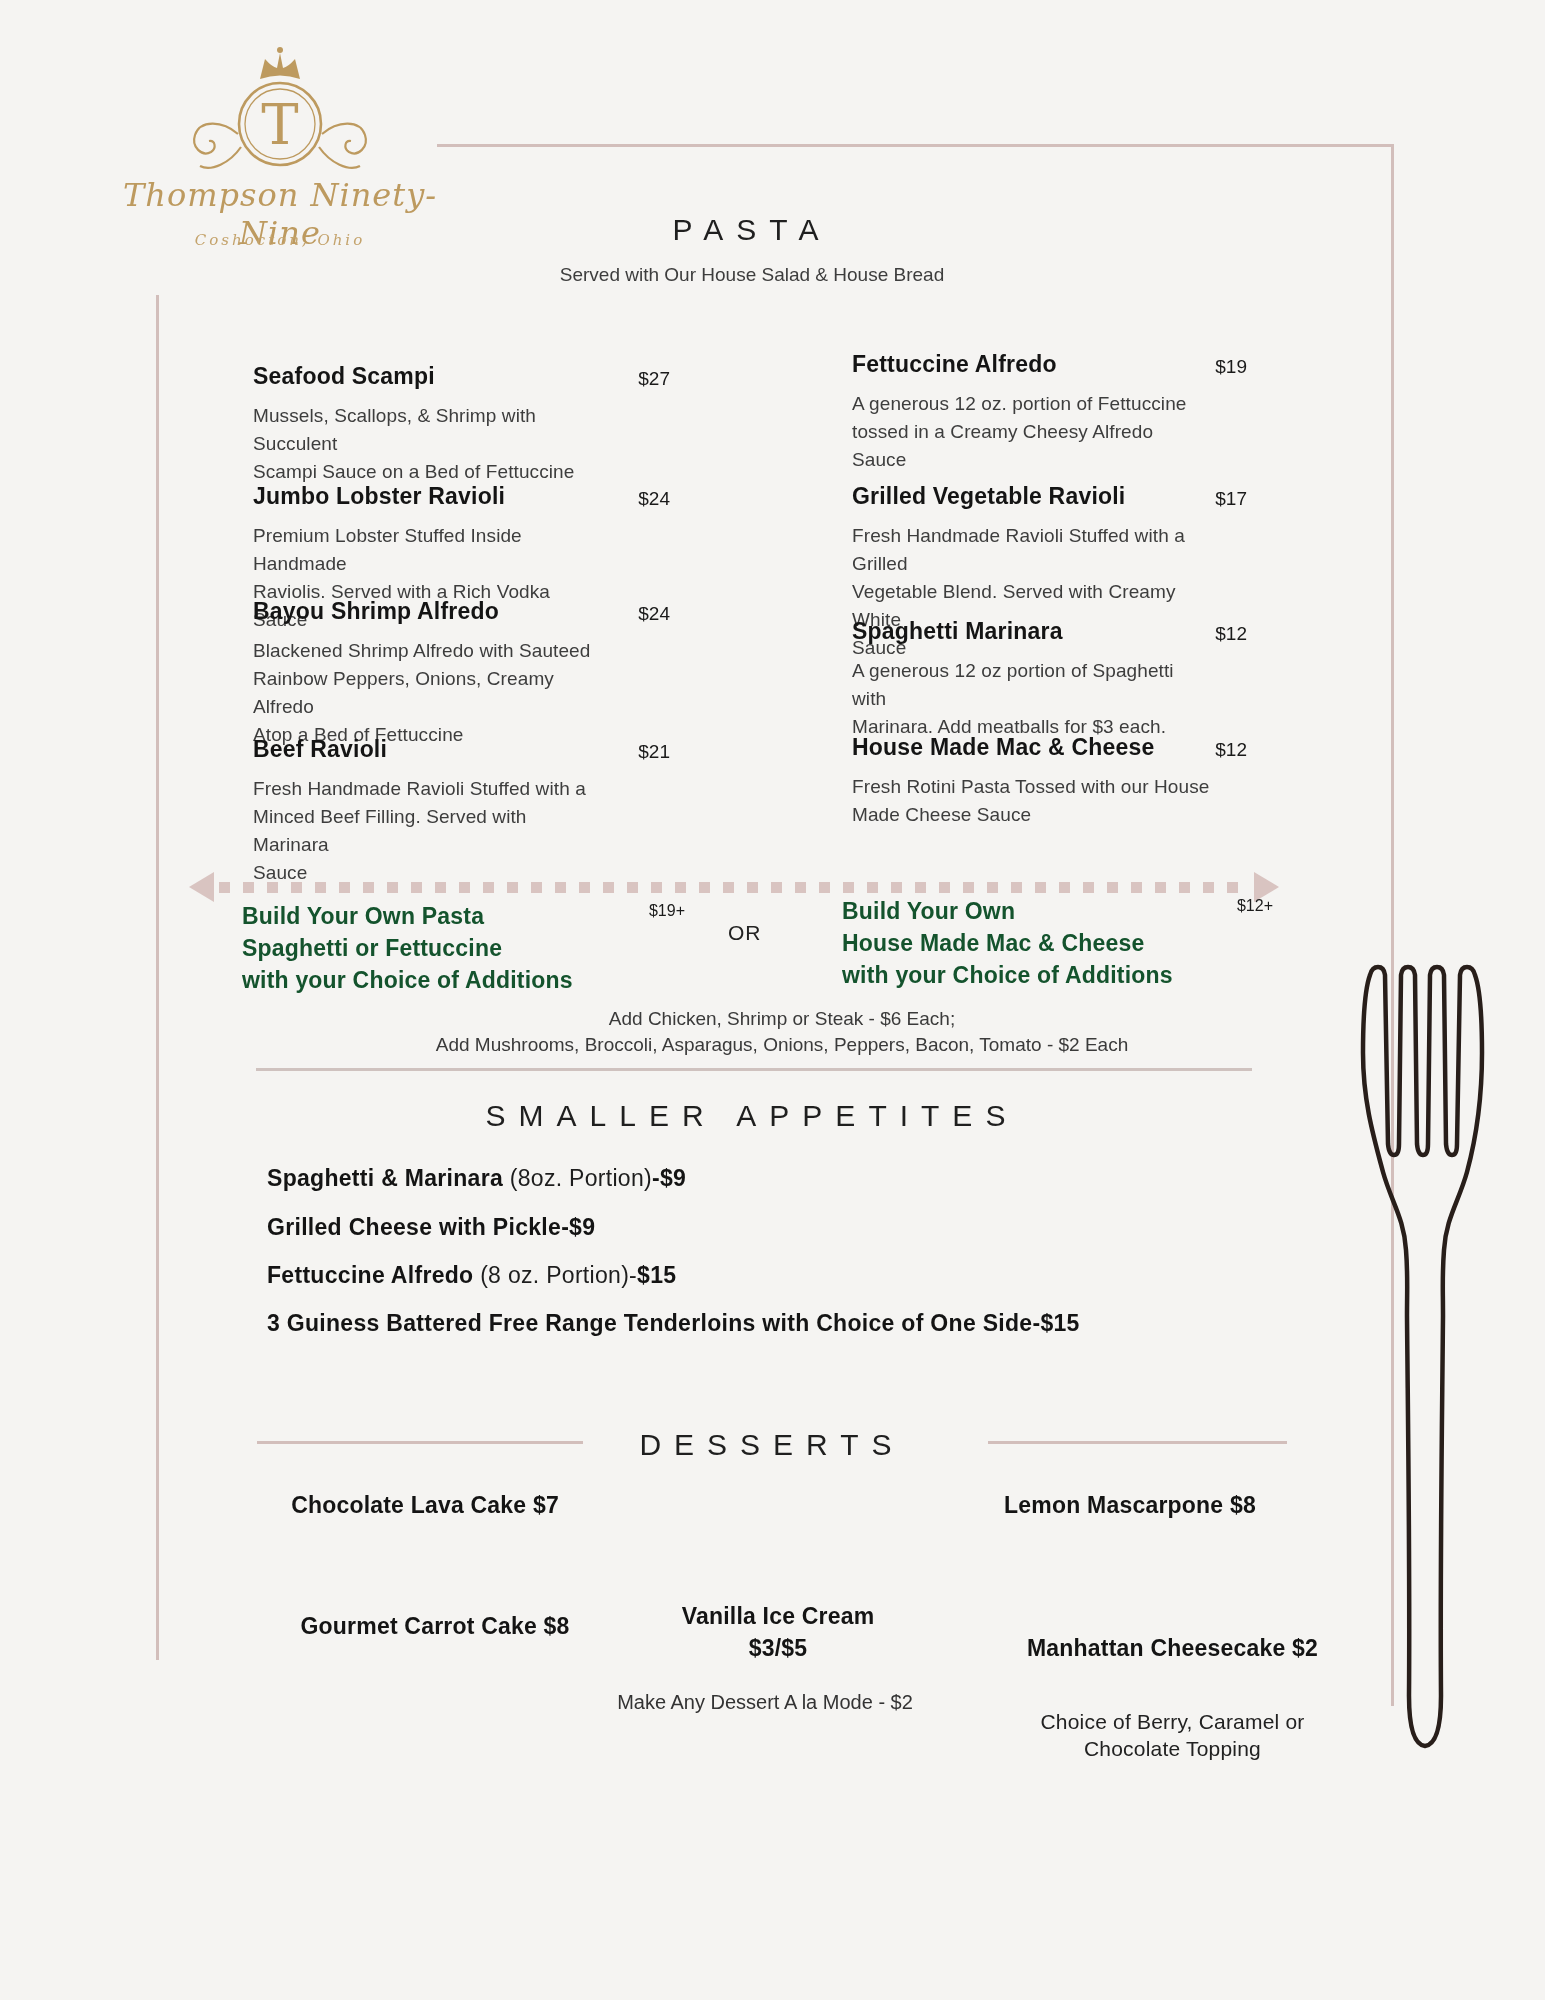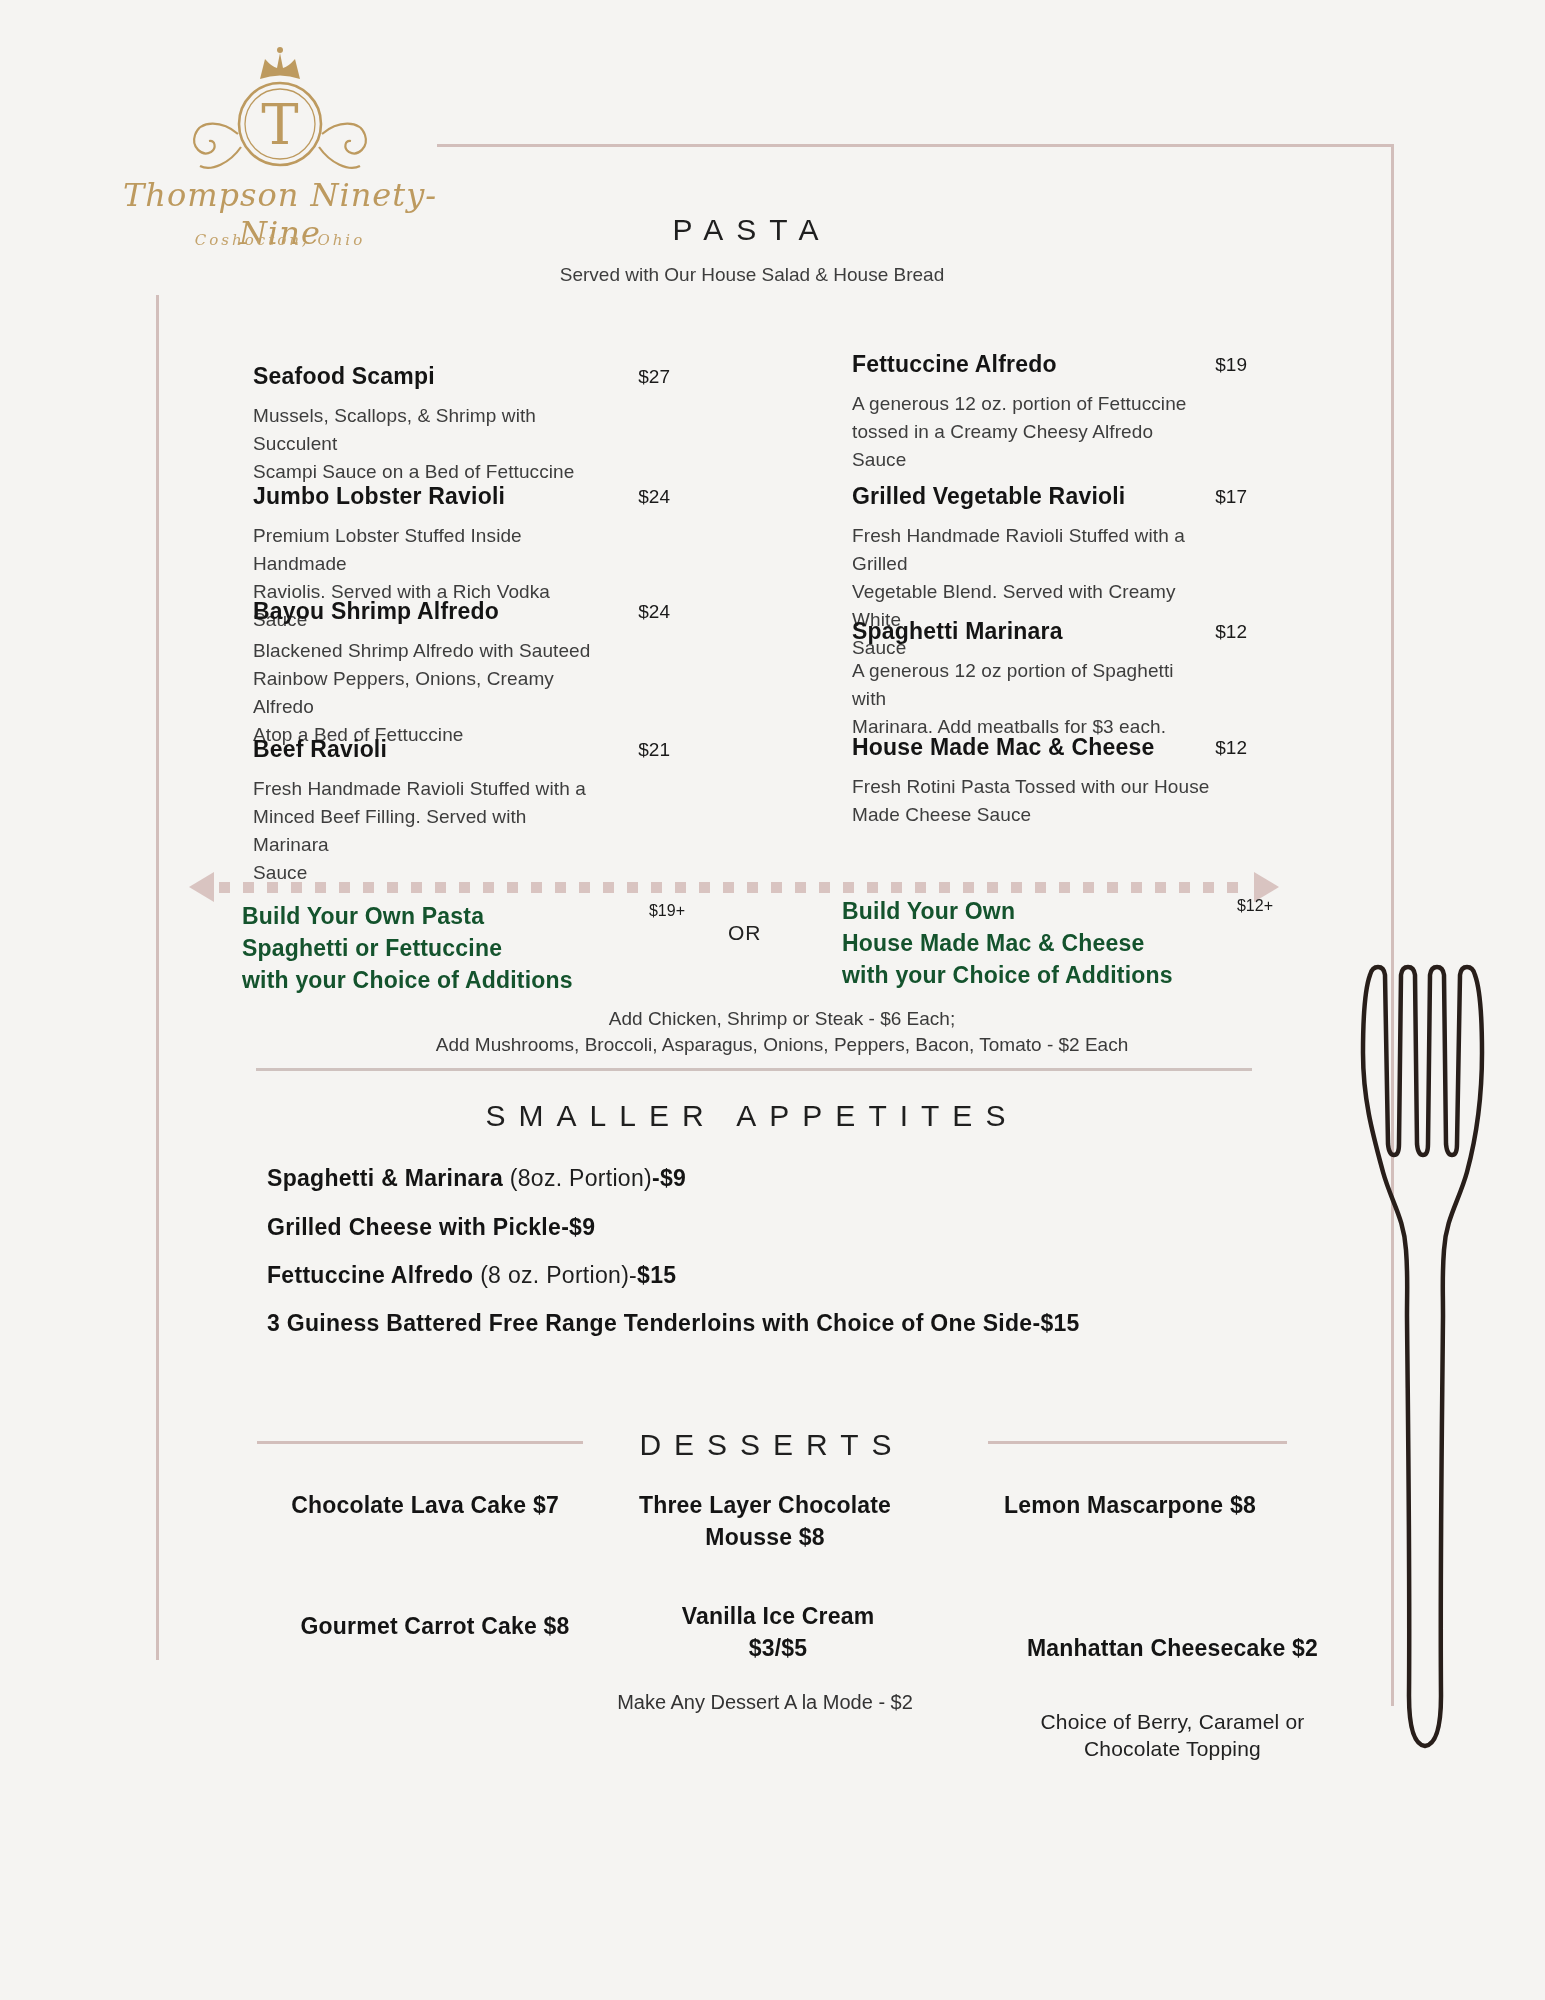--- a/index.html
+++ b/index.html
@@ -38,7 +38,7 @@
   }
   
   .item { position:absolute; }
-  .item-head { display:flex; justify-content:space-between; align-items:center; }
+  .item-head { display:flex; justify-content:space-between; align-items:flex-end; }
   .item-name { font-size:23px; font-weight:700; letter-spacing:.2px; color:#141414; line-height:28px;}
   .item-price{ font-size:19px; font-weight:500; color:#1a1a1a; margin-top:2px; }
   .item-desc {

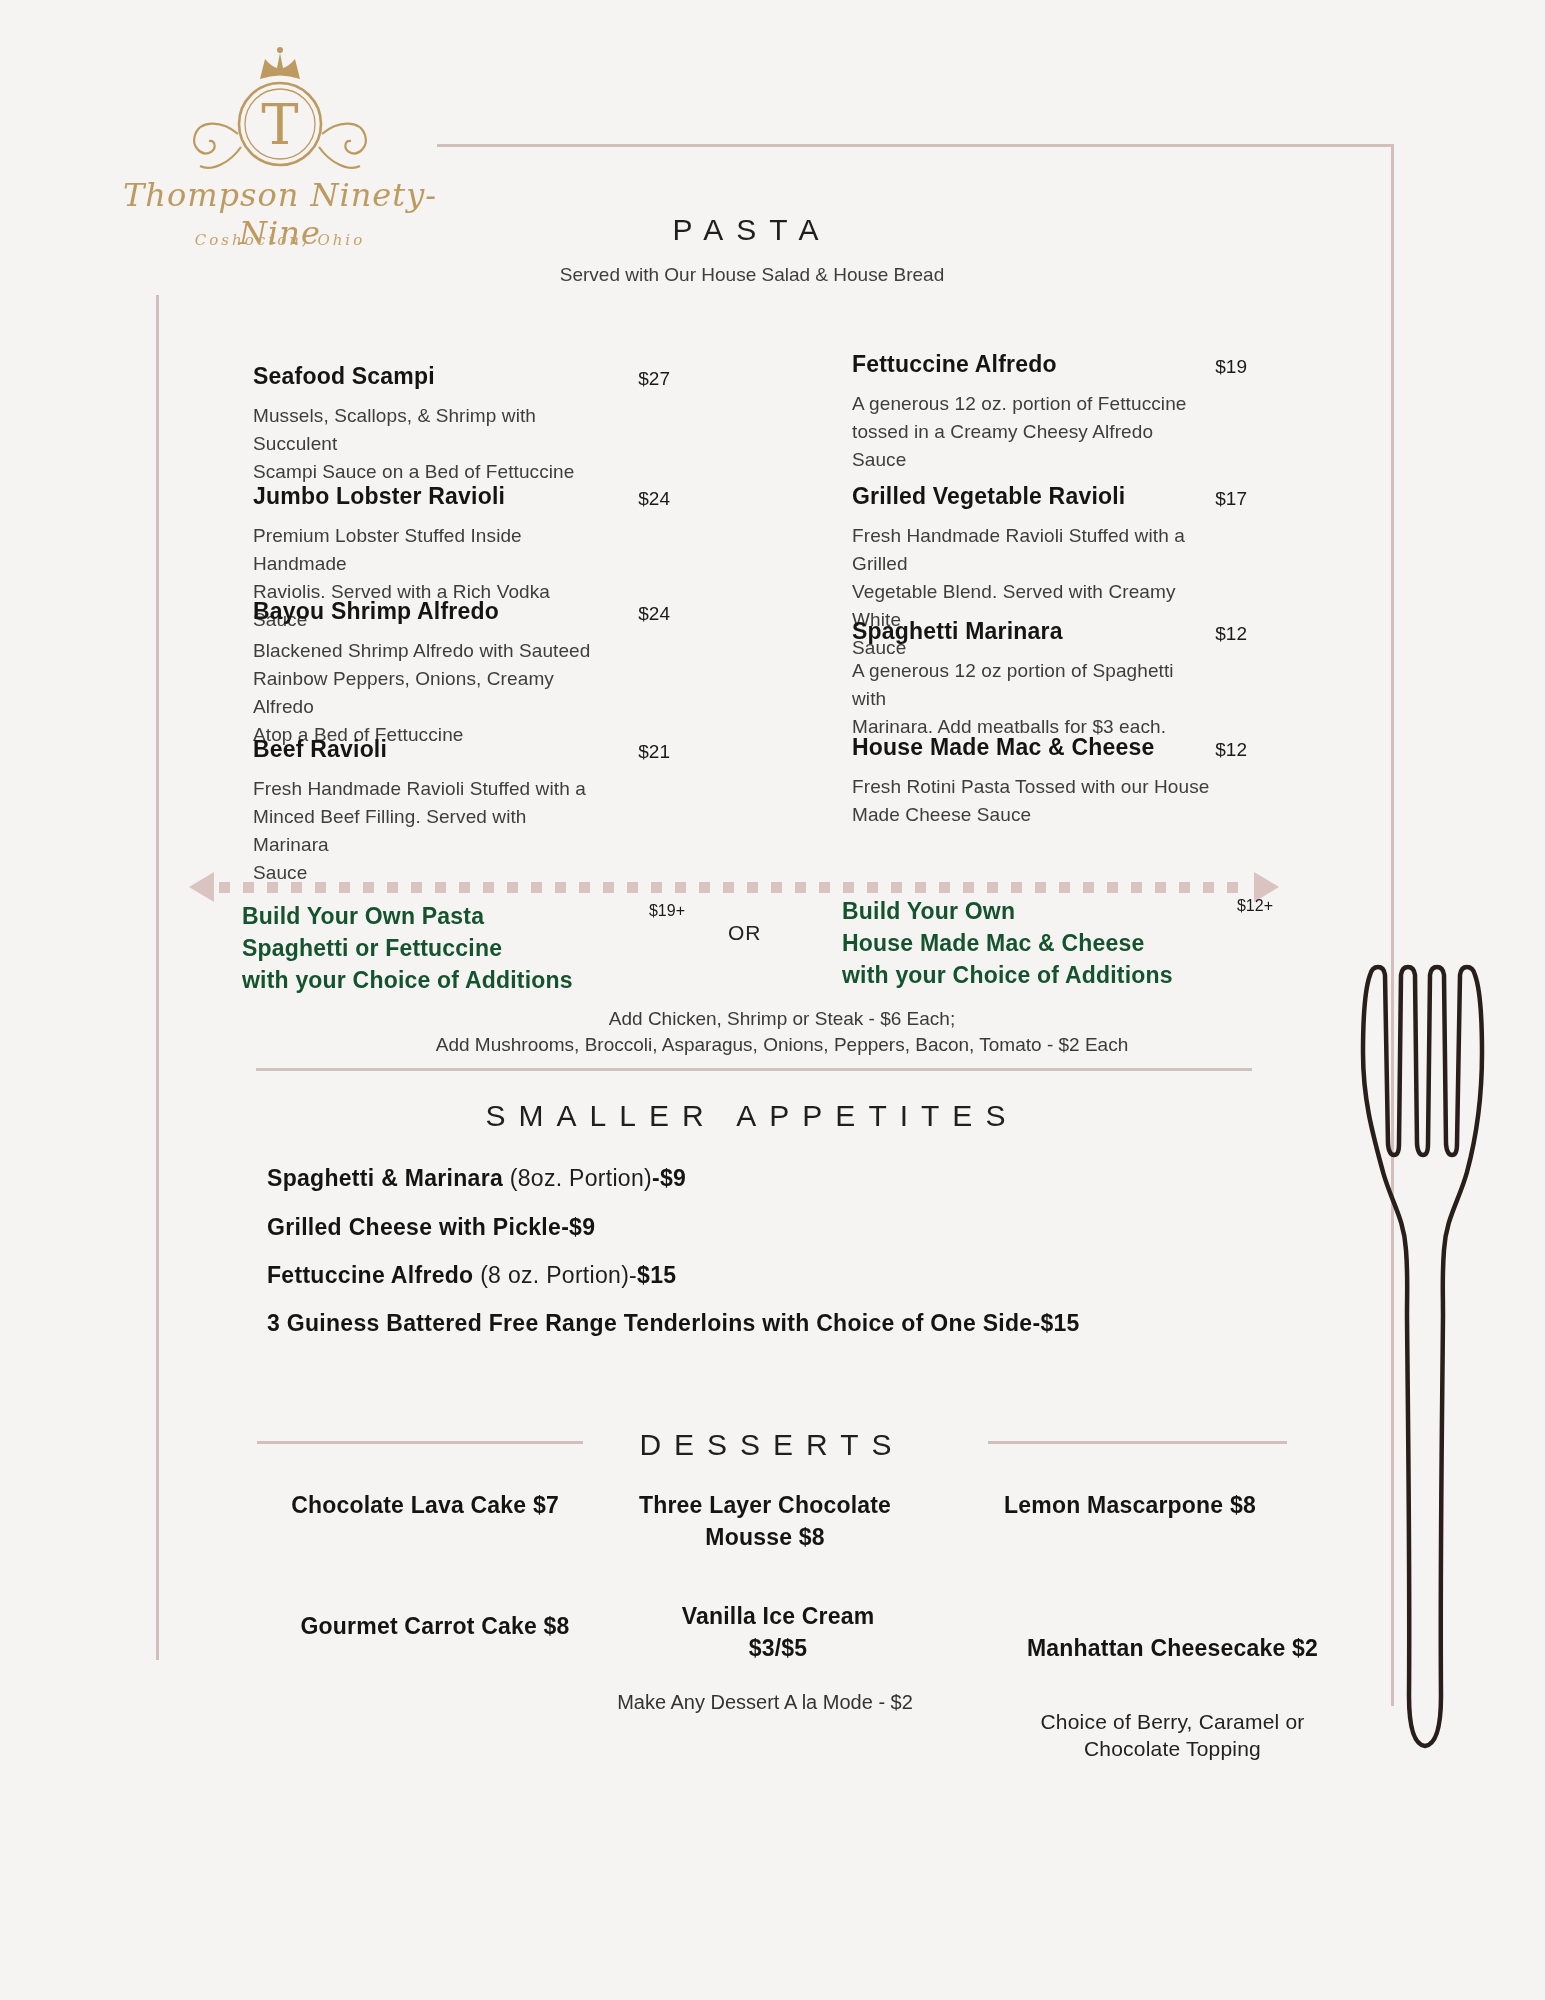--- a/index.html
+++ b/index.html
@@ -225,8 +225,6 @@
   <div id="dess-rule-r" class="dess-rule"></div>
 
   <div class="dess-cell" style="left:270px; top:1489px; width:310px">Chocolate Lava Cake $7</div>
-  <div class="dess-cell" style="left:610px; top:1489px; width:310px">Three Layer Chocolate
-Mousse $8</div>
   <div class="dess-cell" style="left:975px; top:1489px; width:310px">Lemon Mascarpone $8</div>
 
   <div class="dess-cell" style="left:270px; top:1610px; width:330px">Gourmet Carrot Cake $8</div>

